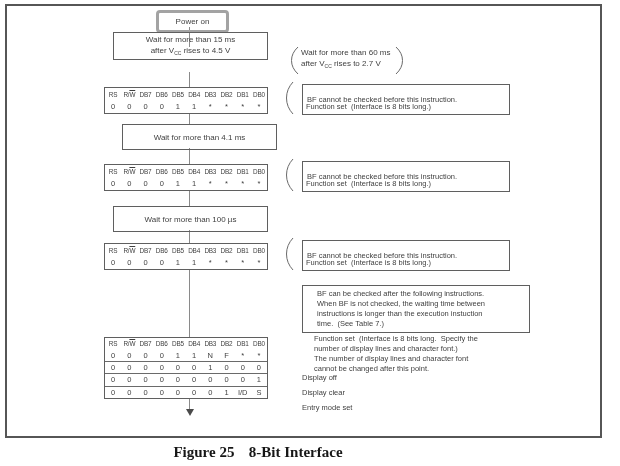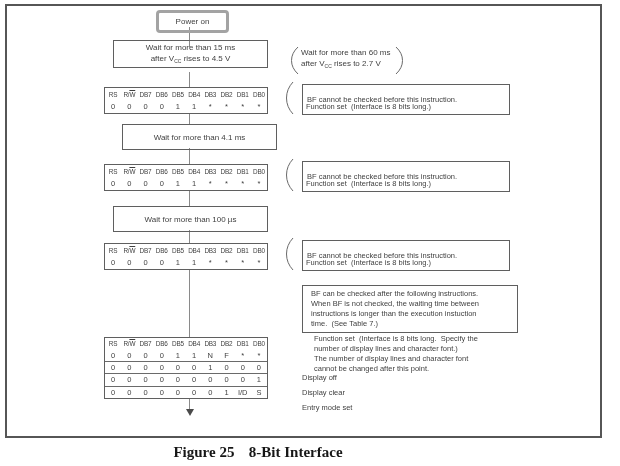--- a/index.html
+++ b/index.html
@@ -46,7 +46,7 @@
     <span class="txt">Power on</span>
   </div>
 
-  <div class="abs pbox" style="left:113px;top:40px;width:153px;height:26px;">
+  <div class="abs pbox" style="left:113px;top:32px;width:153px;height:26px;">
     <span class="txt">Wait for more than 15 ms</span>
     <span class="txt"><span>after V</span><span class="sub">CC</span><span> rises to 4.5 V</span></span>
   </div>

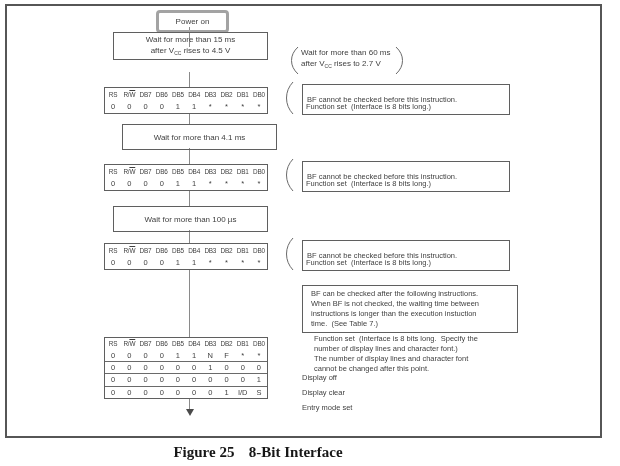--- a/index.html
+++ b/index.html
@@ -22,7 +22,7 @@
   .ovl{text-decoration:overline;}
   .sub{font-size:5px;vertical-align:-1.5px;}
   .notebox{border:1px solid #5f5f5f;display:flex;align-items:center;padding:8px 4px;}
-  .bignote{border:1px solid #5f5f5f;padding:3px 8px;}
+  .bignote{border:1px solid #5f5f5f;padding:3px 14px;}
   .caption{font-family:"Liberation Serif",serif;font-weight:bold;font-size:15px;color:#161616;}
   svg.paren{display:block;}
 </style>

